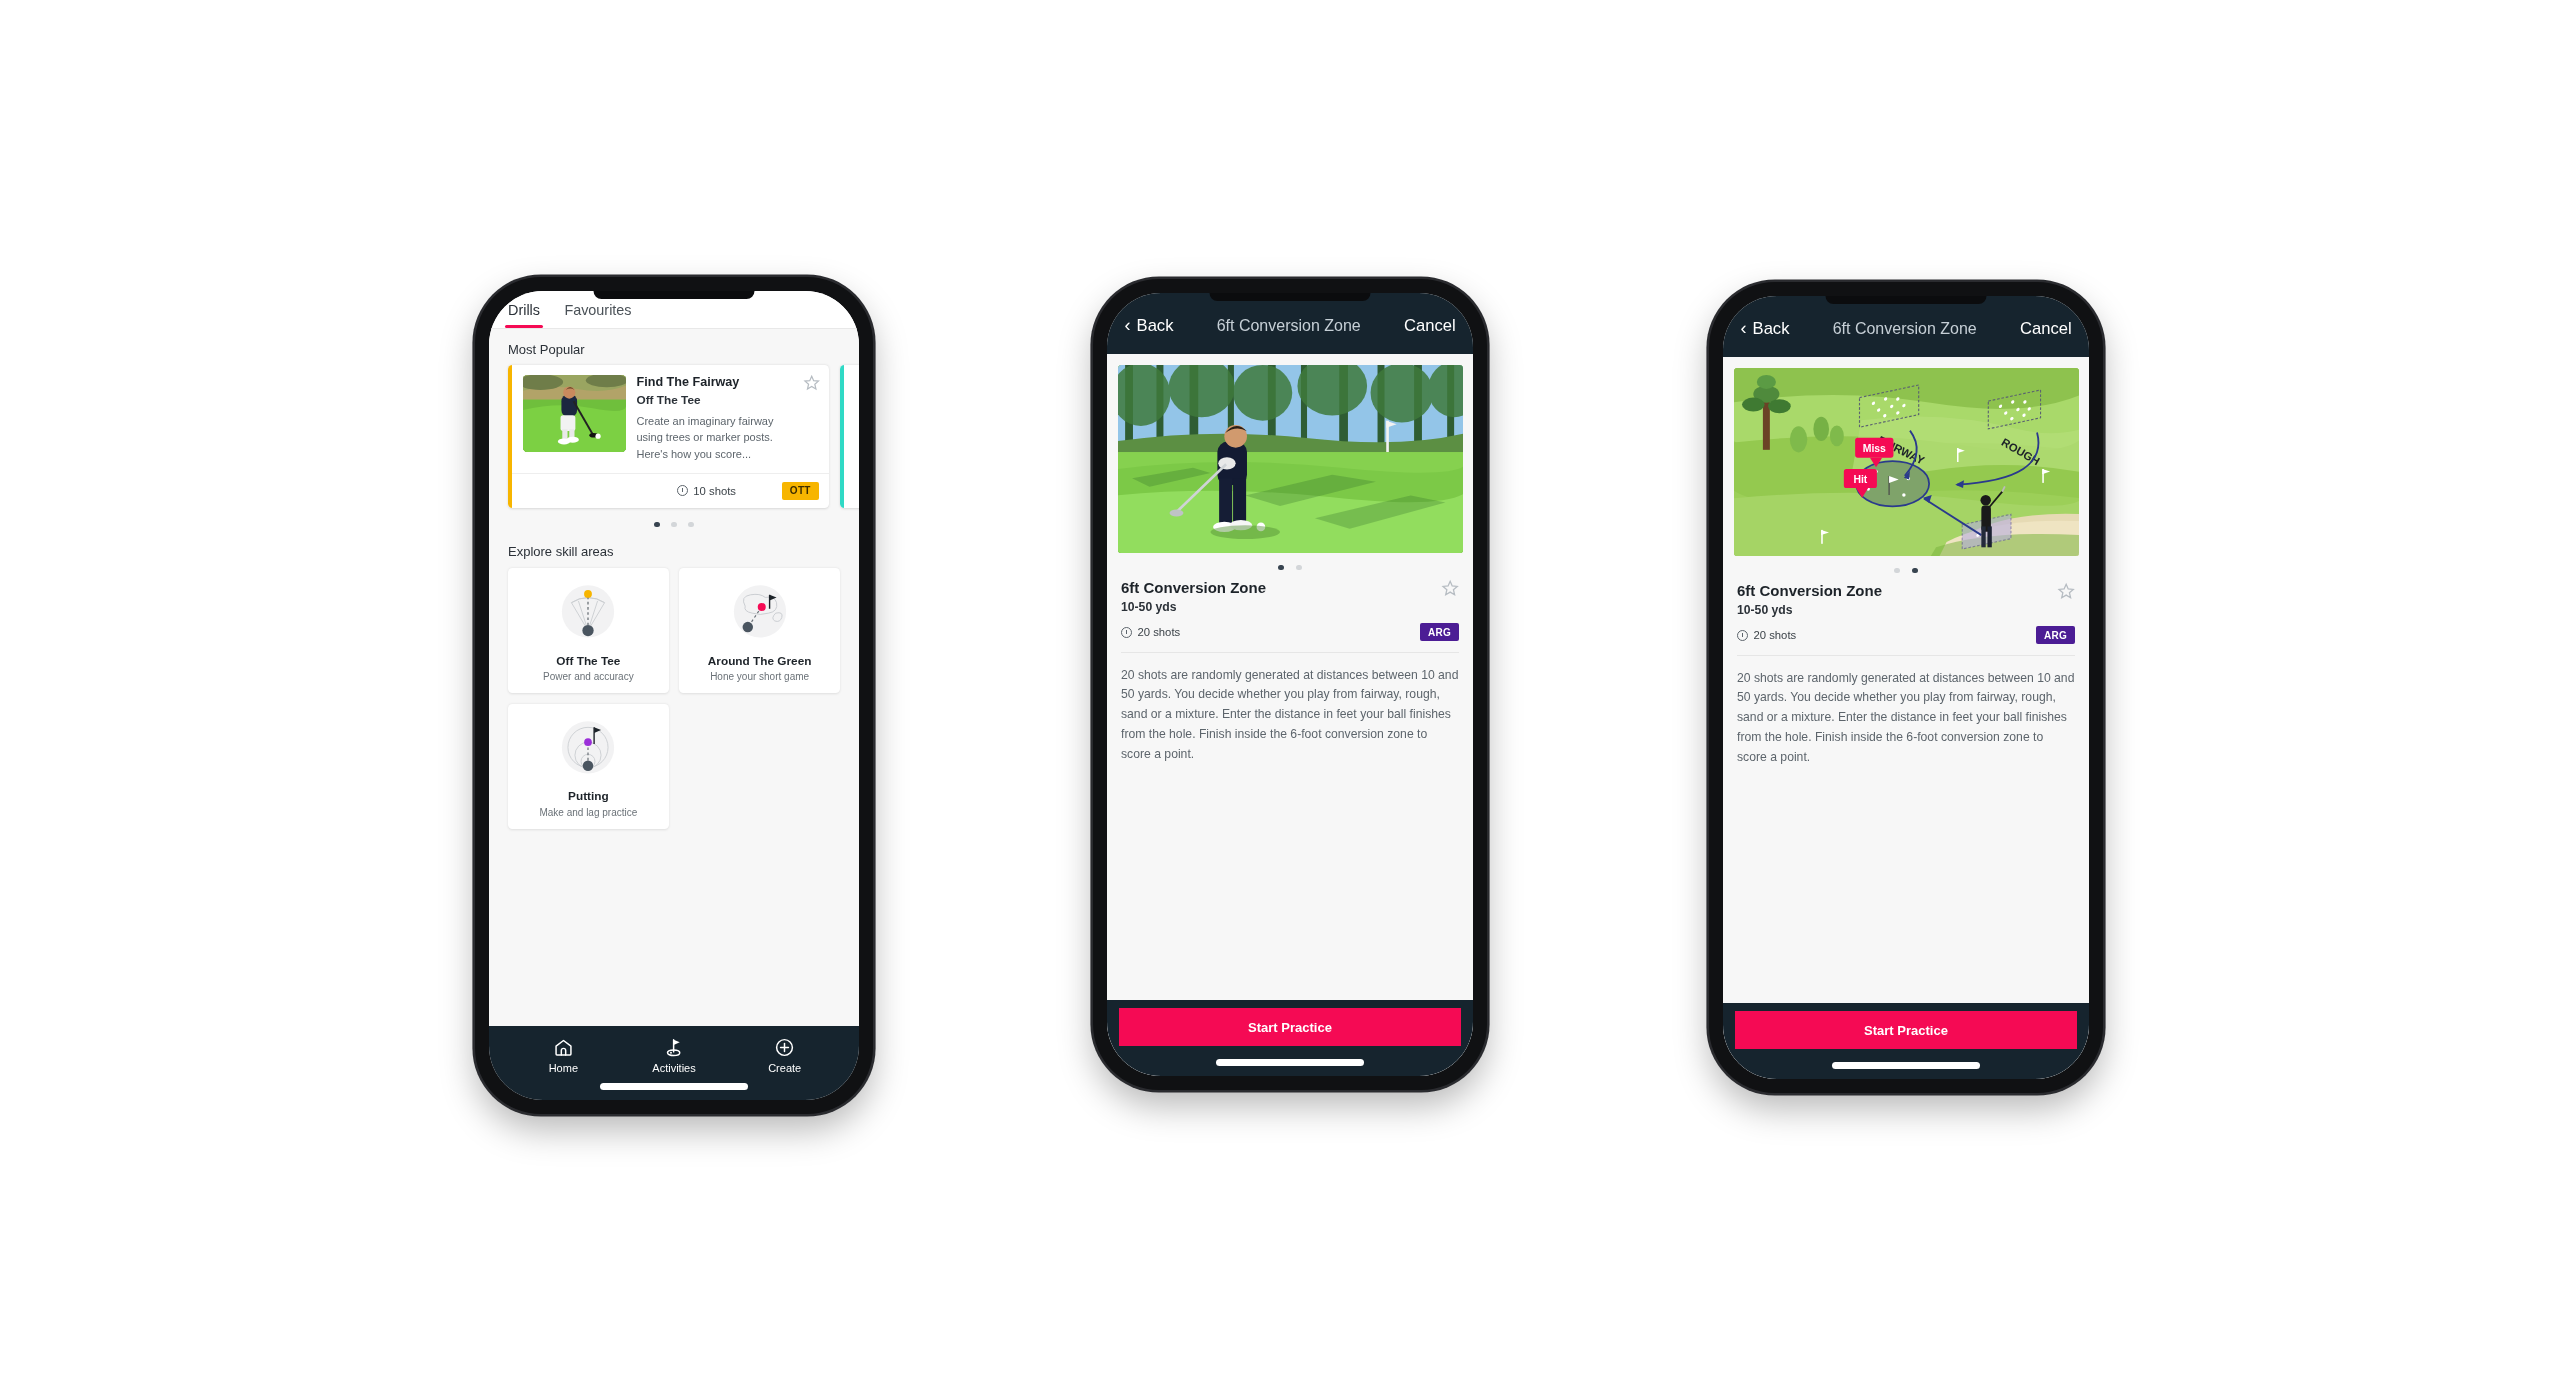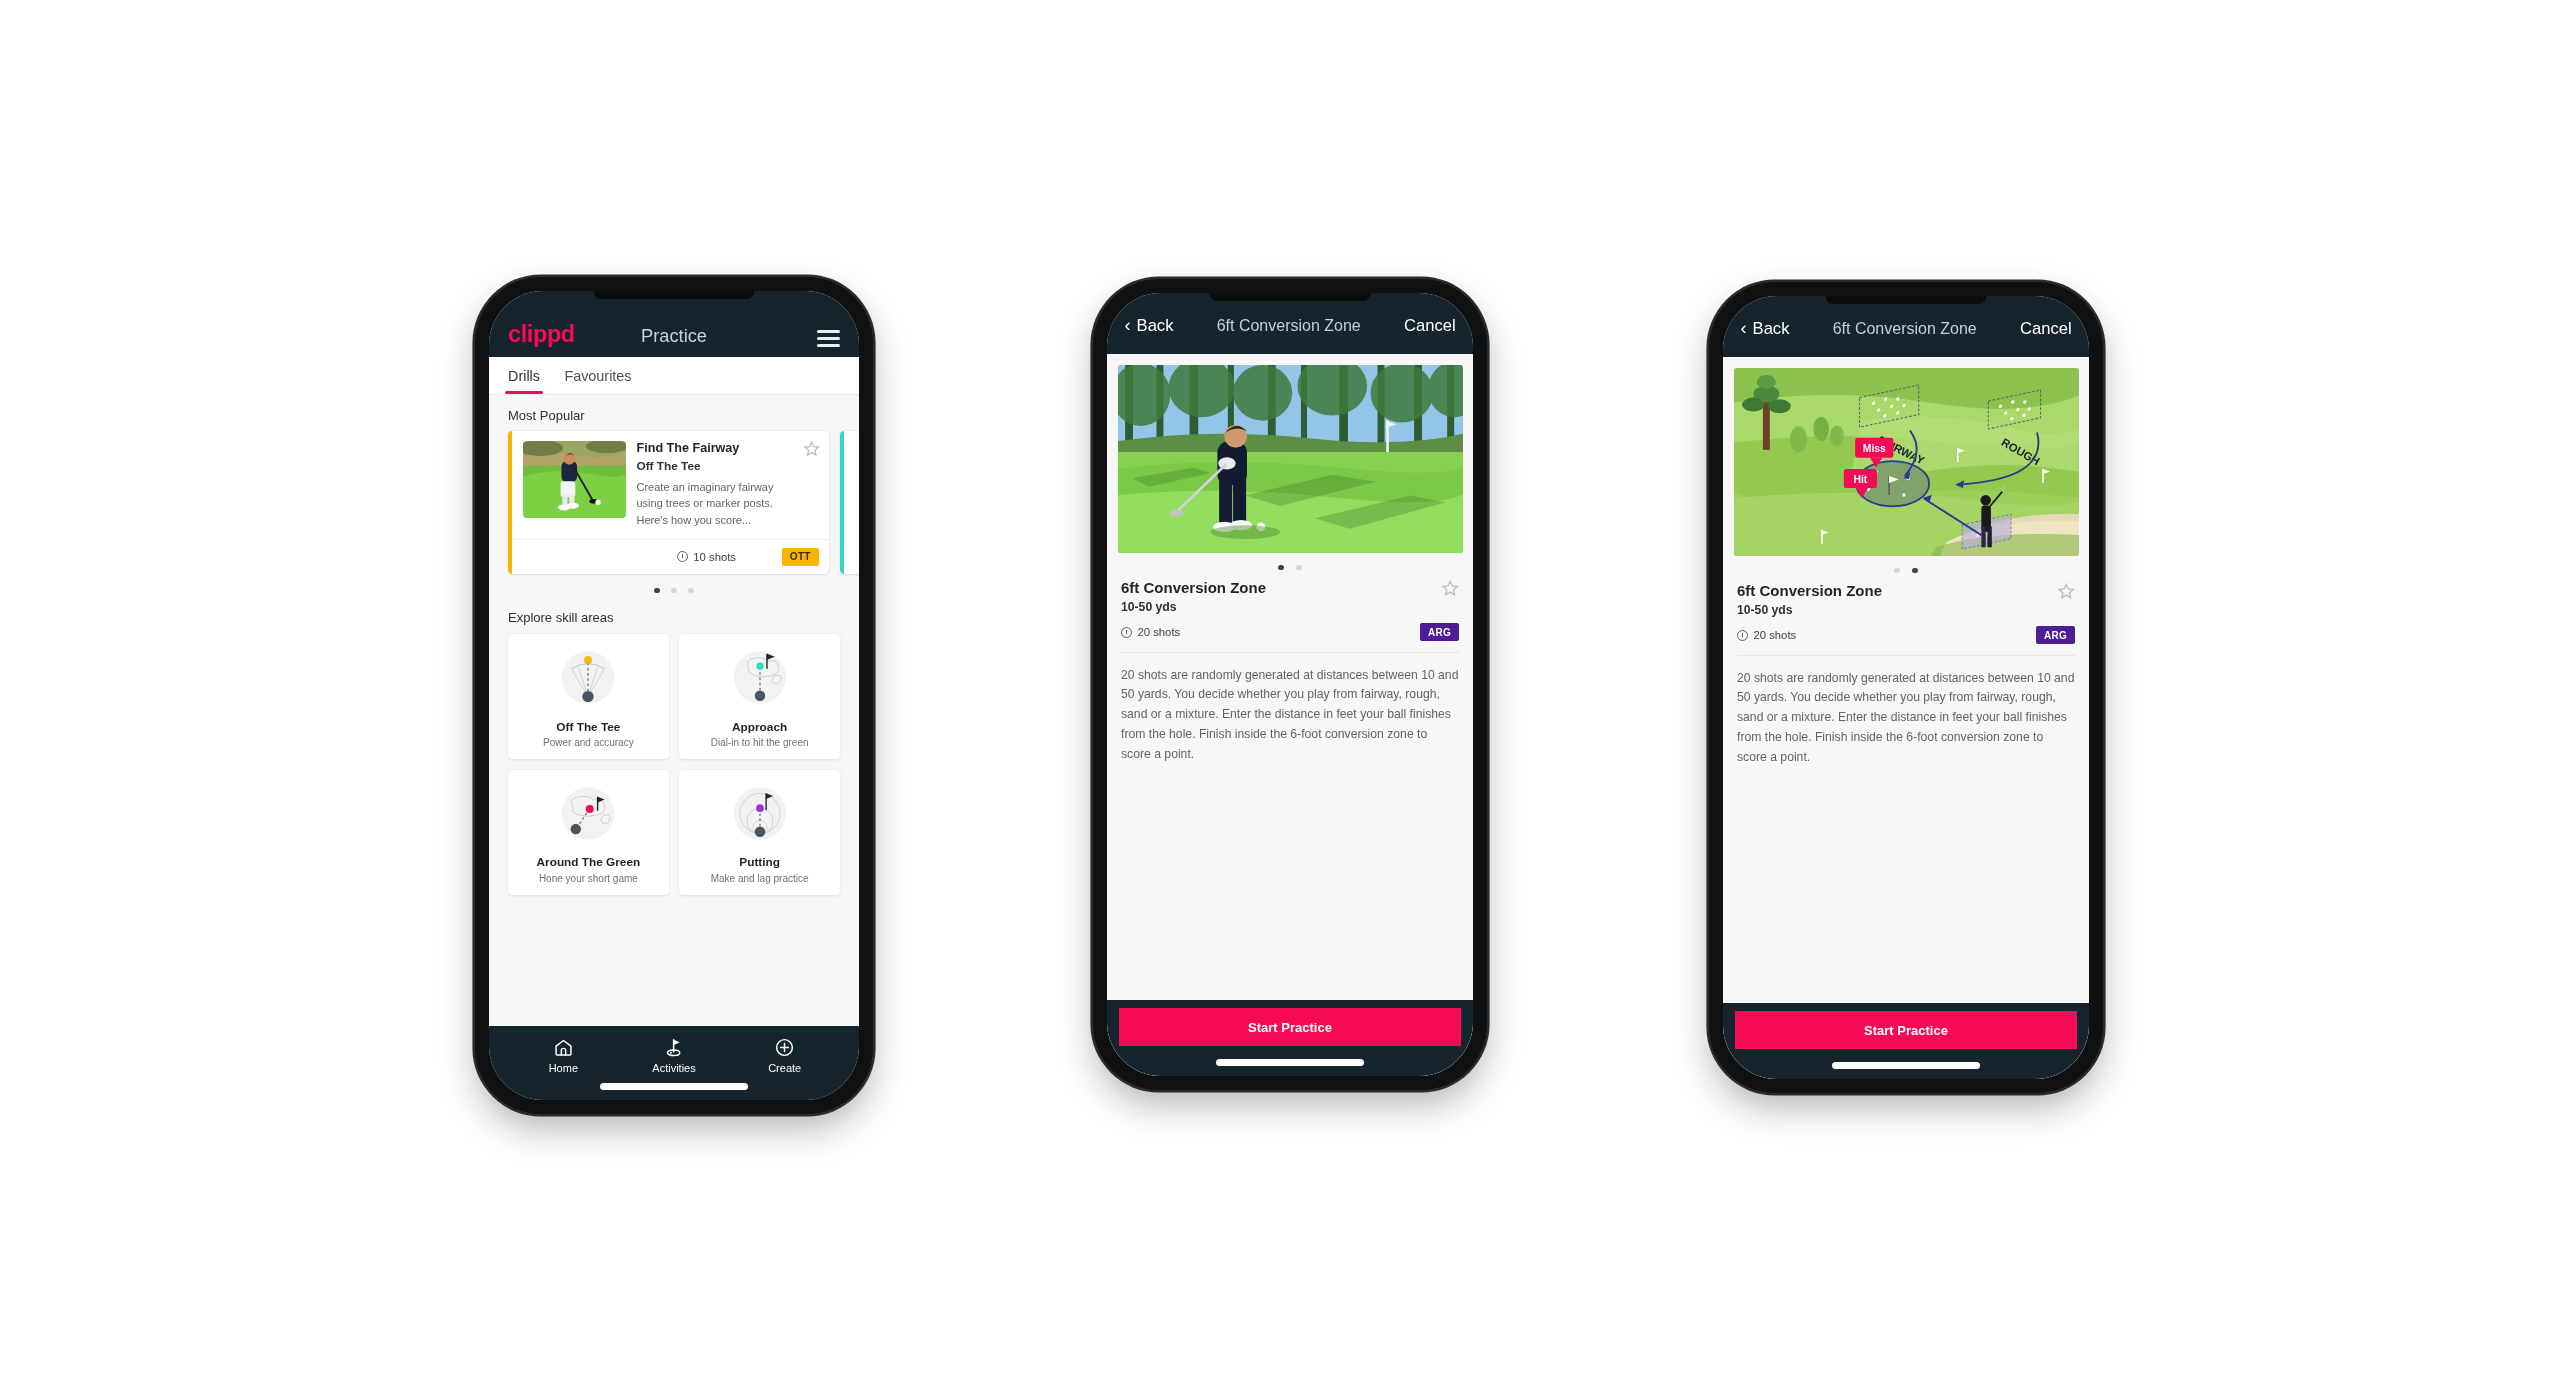--- a/index.html
+++ b/index.html
@@ -192,15 +192,6 @@
     <div class="screen">
       <div class="notch"></div>
 
-      <div class="appbar">
-        <span class="brand">clippd</span>
-        <span class="appbar-title">Practice</span>
-        <span class="hamburger">
-            <i></i>
-            <i></i>
-            <i></i>
-          </span>
-      </div>
 
       <div class="tabs">
         <div class="tab active">Drills</div>

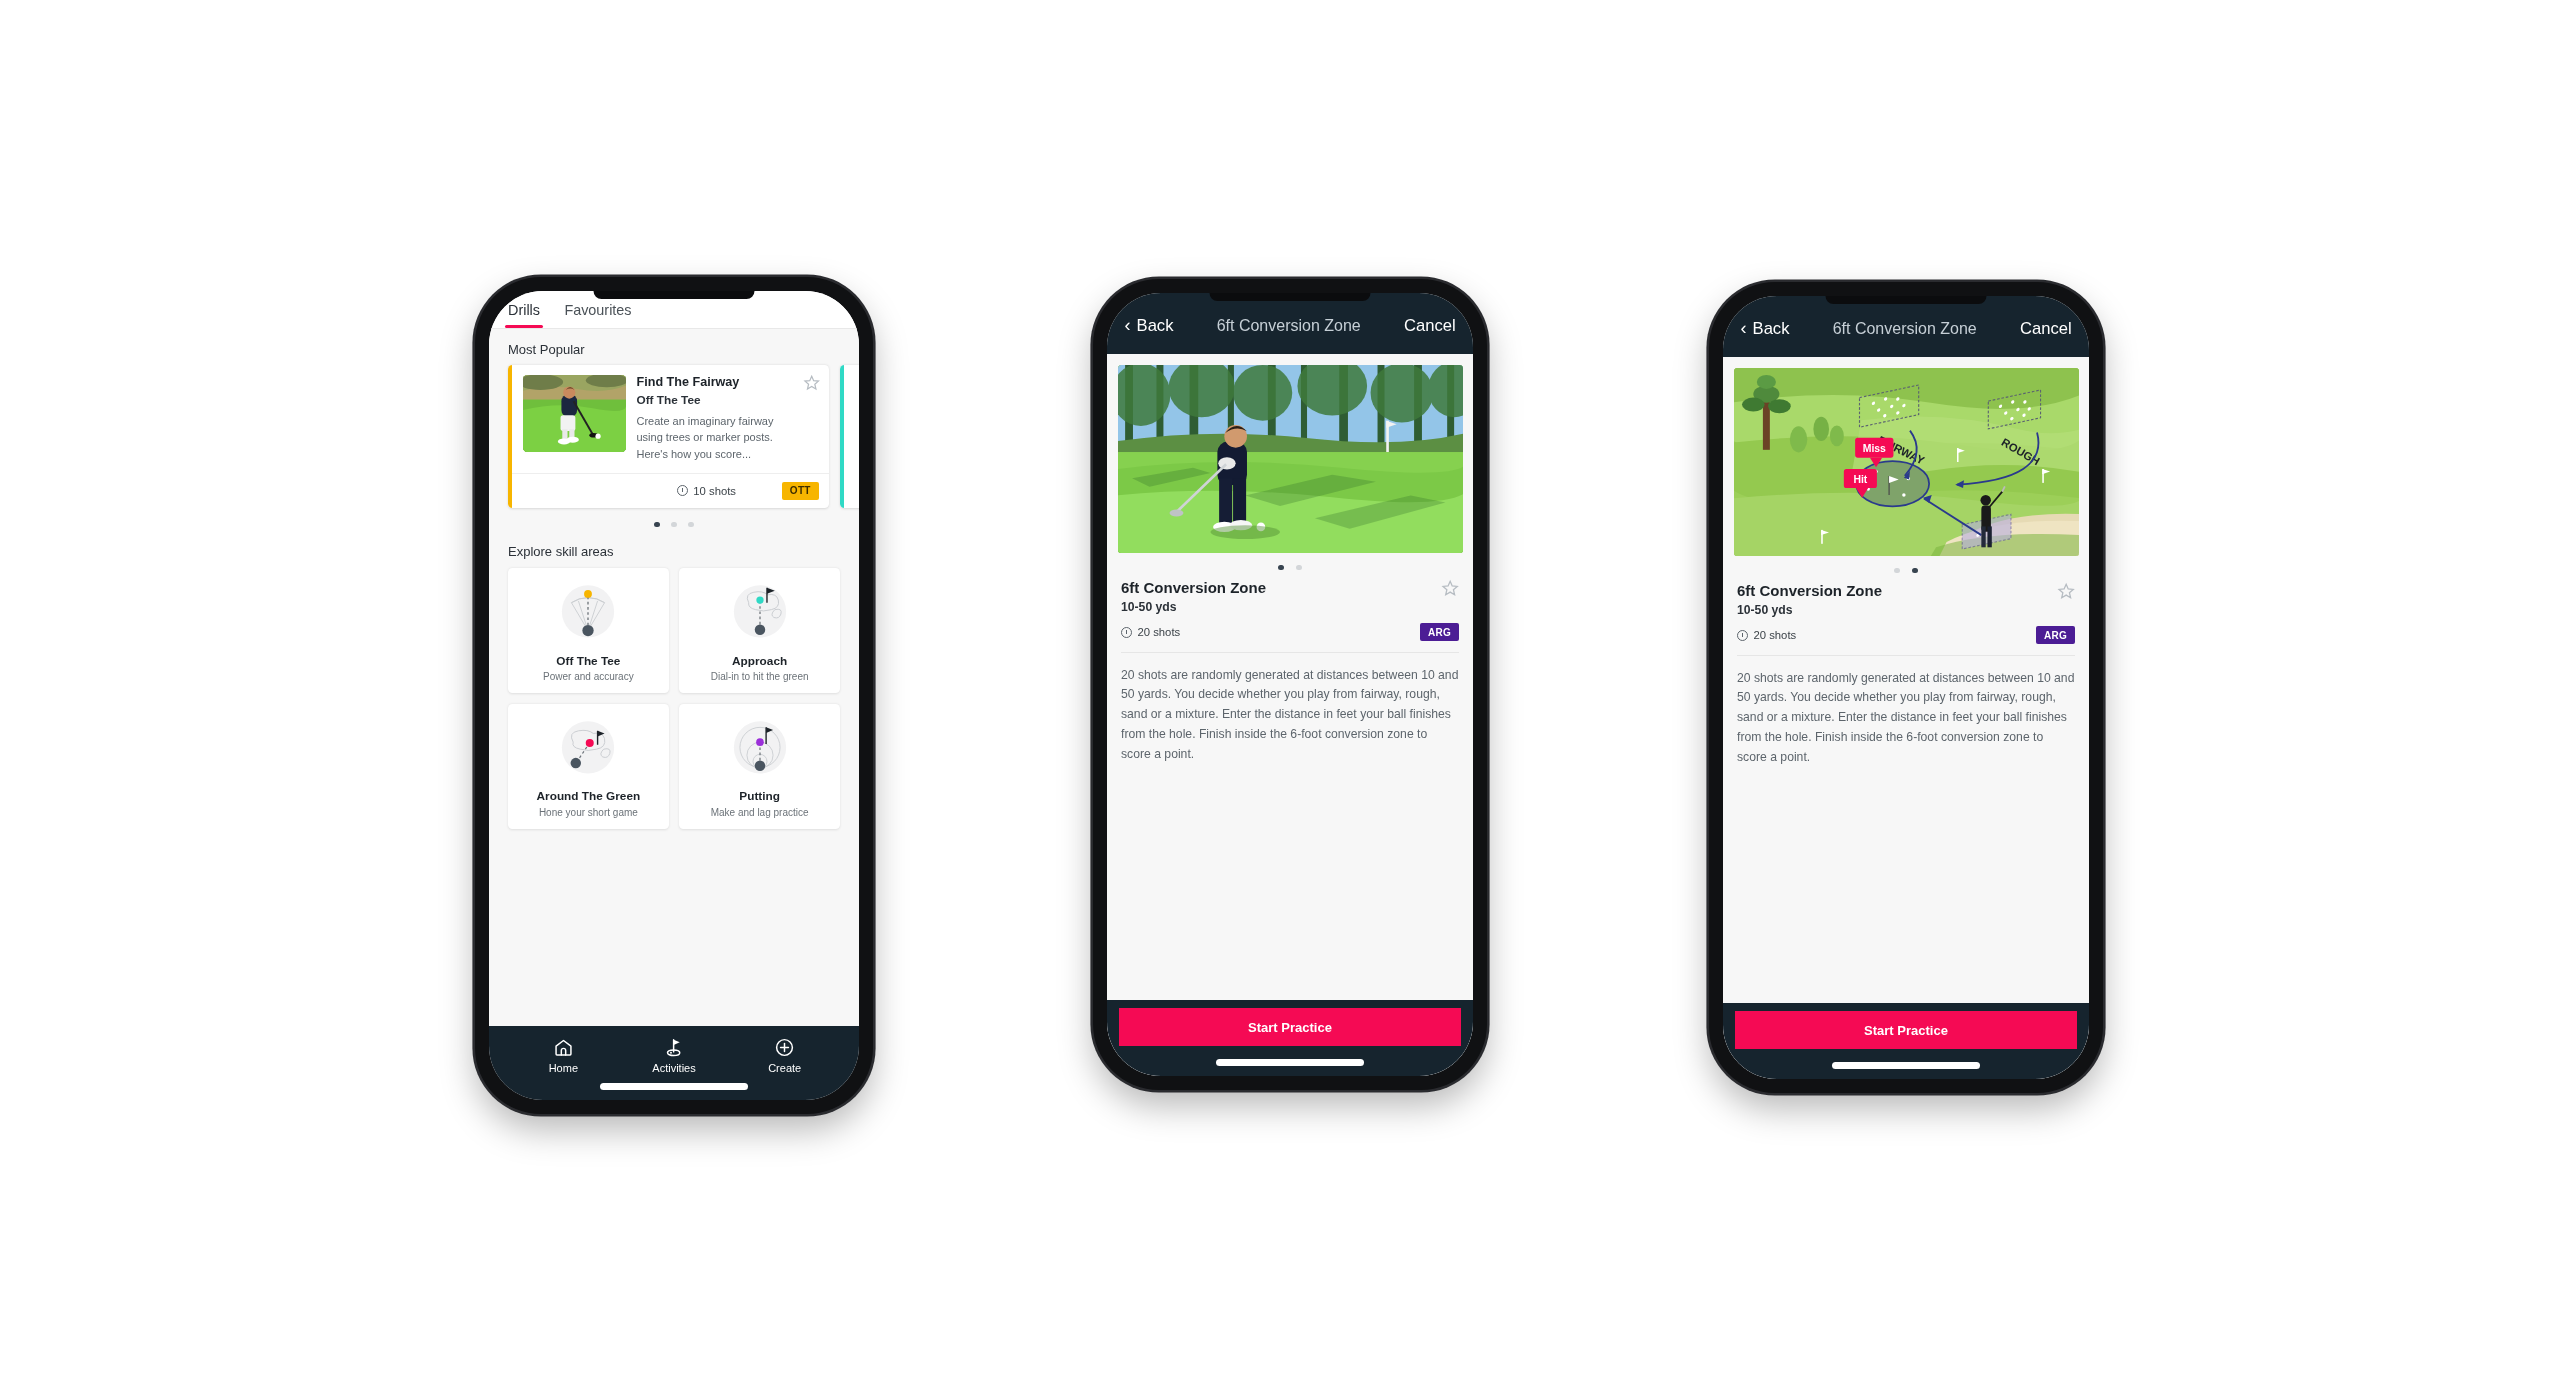--- a/index.html
+++ b/index.html
@@ -277,22 +277,6 @@
             <div class="skill-sub">Power and accuracy</div>
           </div>
 
-          <div class="skill">
-            <div class="skill-ico">
-              <svg width="68" height="68" viewBox="0 0 78 78">
-                <circle cx="39" cy="36" r="30" fill="#f2f2f3"></circle>
-                <path d="M26 26 q-5 -10 6 -12 q10 -2 16 3 q10 -2 12 6 q2 9 -8 11 q-9 3 -18 0 q-9 -2 -8 -8 Z" fill="none" stroke="#c9ccd0" stroke-width="1.1"></path>
-                <path d="M56 34 q9 -2 7 5 q-2 6 -8 4 q-5 -3 1 -9 Z" fill="none" stroke="#c9ccd0" stroke-width="1.1"></path>
-                <line x1="39" y1="57" x2="39" y2="22" stroke="#6b7278" stroke-width="1.4" stroke-dasharray="3,3"></line>
-                <circle cx="39" cy="57" r="6" fill="#4a5560"></circle>
-                <circle cx="39" cy="23" r="4.2" fill="#2fd9c5"></circle>
-                <line x1="47" y1="26" x2="47" y2="9" stroke="#1d2329" stroke-width="1.6"></line>
-                <path d="M47 9 l9 3.4 l-9 3.4 Z" fill="#1d2329"></path>
-              </svg>
-            </div>
-            <div class="skill-name">Approach</div>
-            <div class="skill-sub">Dial-in to hit the green</div>
-          </div>
 
           <div class="skill">
             <div class="skill-ico">

